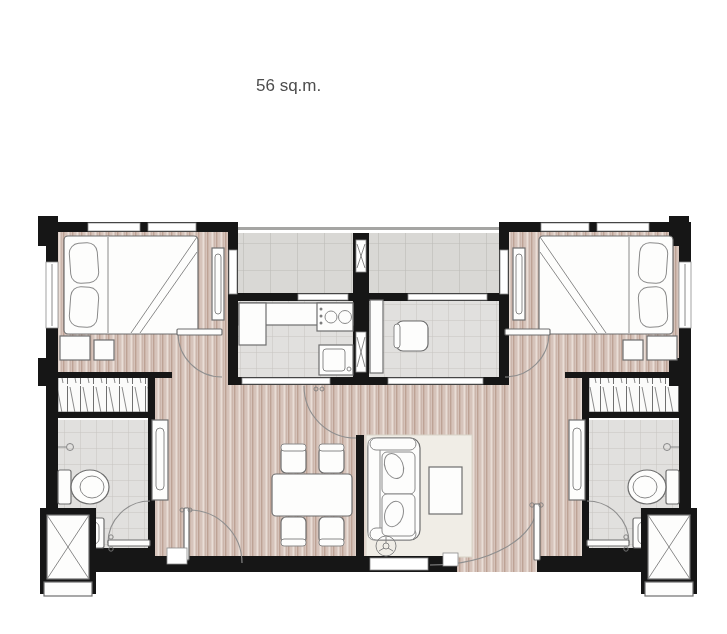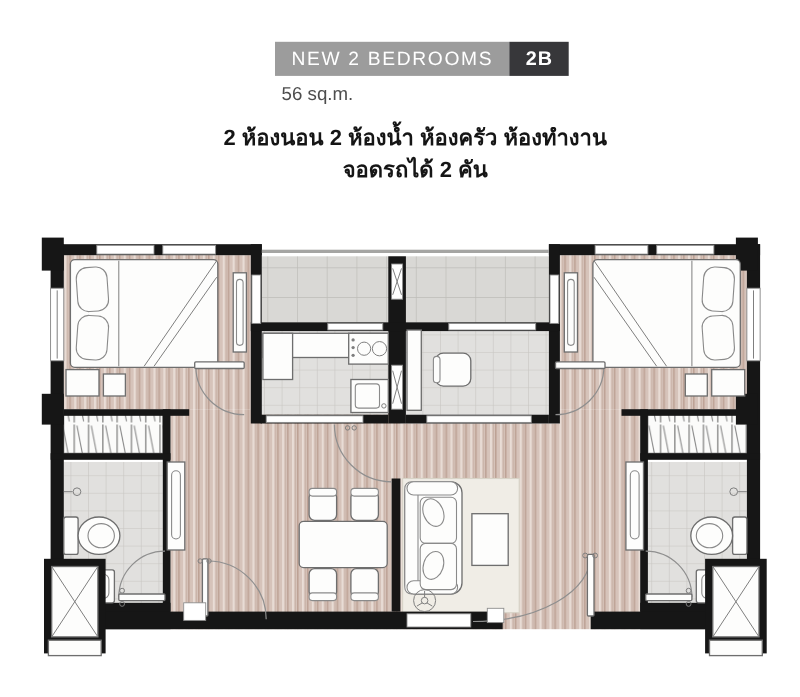--- a/index.html
+++ b/index.html
@@ -26,10 +26,6 @@
 
 <div class="screen">
 
-  <div class="banner">
-    <div class="banner-main">NEW 2 BEDROOMS</div>
-    <div class="banner-badge">2B</div>
-  </div>
   <div class="area">56 sq.m.</div>
   <div class="desc">
     <div>2 ห้องนอน 2 ห้องน้ำ ห้องครัว ห้องทำงาน</div>

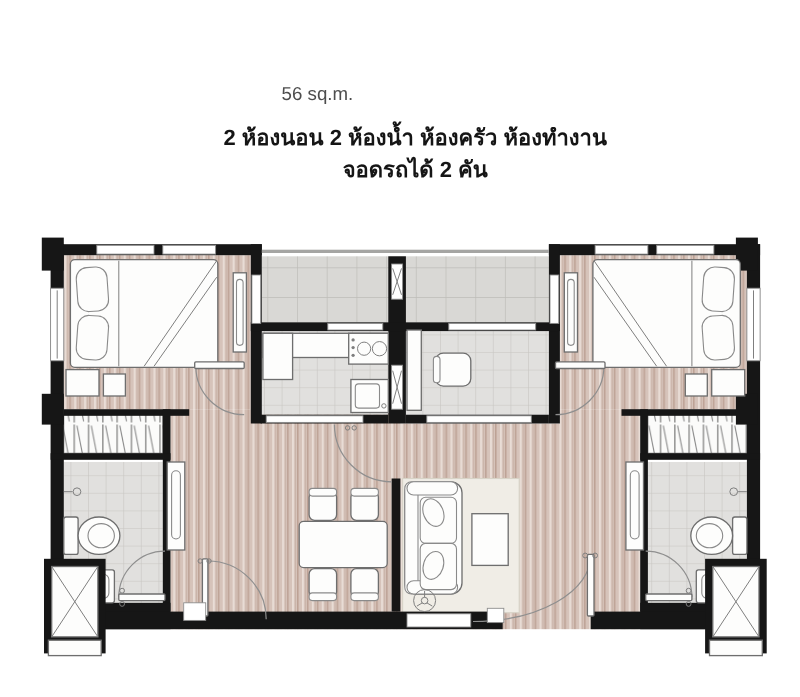--- a/index.html
+++ b/index.html
@@ -27,10 +27,6 @@
 <div class="screen">
 
   <div class="area">56 sq.m.</div>
-  <div class="desc">
-    <div>2 ห้องนอน 2 ห้องน้ำ ห้องครัว ห้องทำงาน</div>
-    <div>จอดรถได้ 2 คัน</div>
-  </div>
 
   <svg class="plan-svg" viewBox="0 0 727 634">
     <defs>

